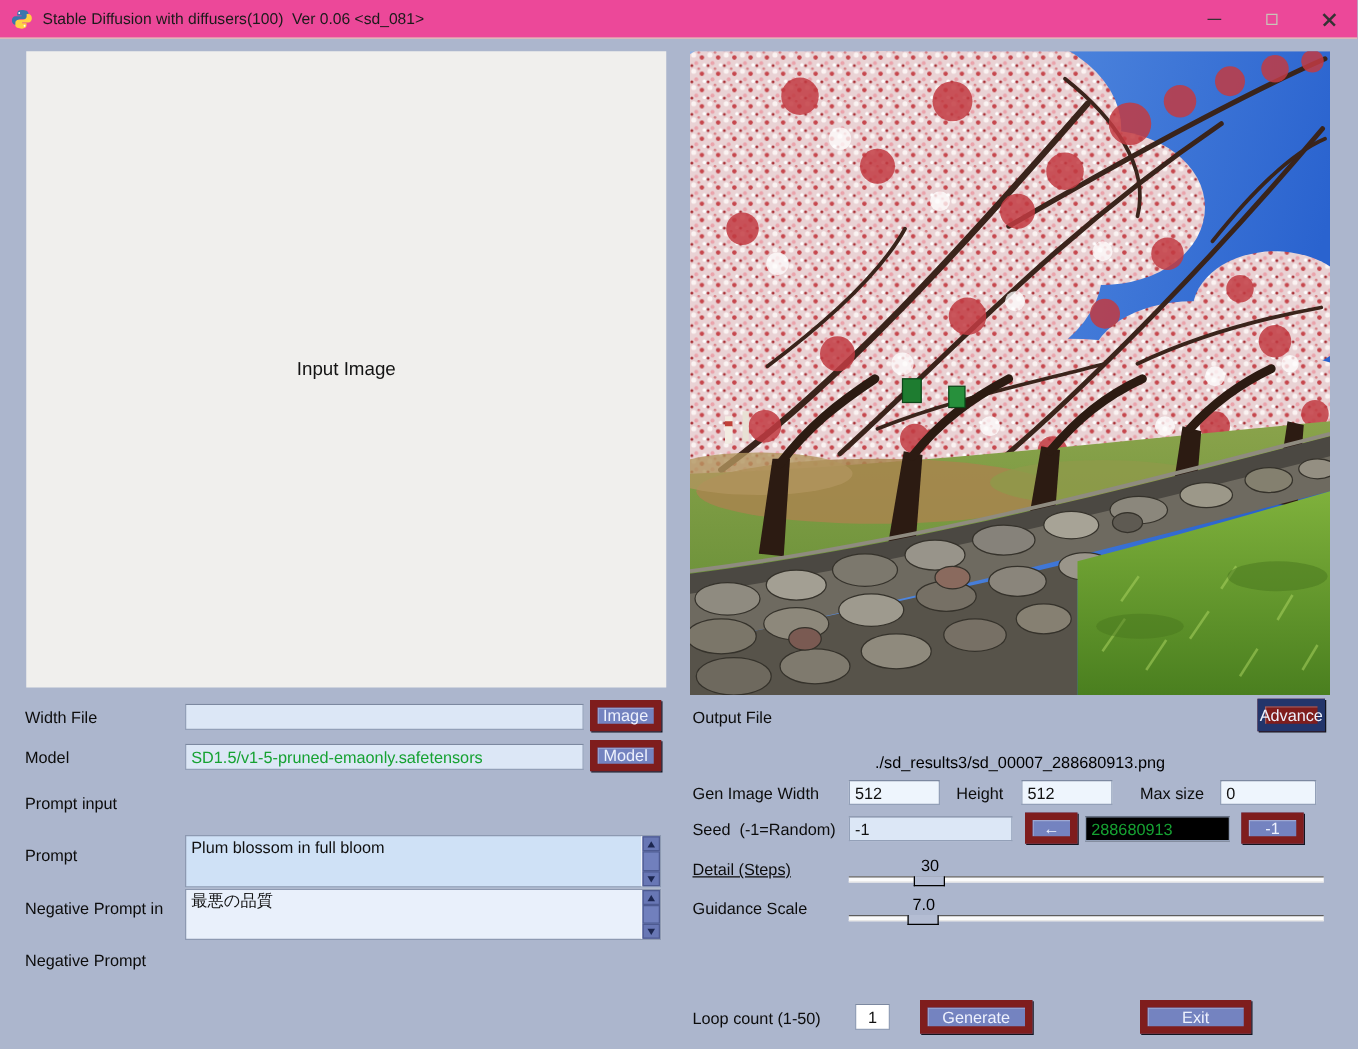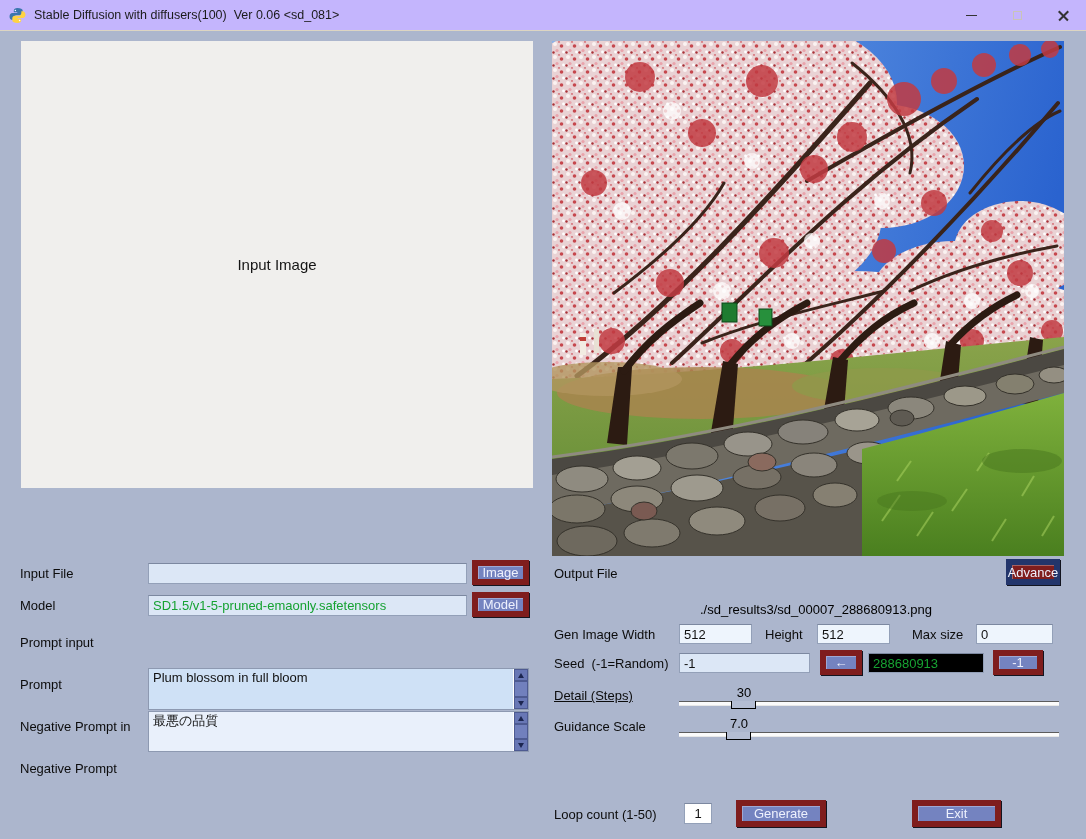--- a/index.html
+++ b/index.html
@@ -9,7 +9,7 @@
 
   
   .titlebar { position:absolute; left:0; top:0; width:1086px; height:31px;
-    background:#c4b5fd; border-bottom:1px solid #ddd5c2; display:flex; align-items:center; }
+    background:#ec4899; border-bottom:1px solid #ddd5c2; display:flex; align-items:center; }
   .app-icon { margin-left:9px; width:17px; height:17px; display:inline-flex; }
   .title-text { margin-left:8px; font-size:12.5px; color:#1b1b1b; white-space:pre; }
   .win-controls { position:absolute; right:0; top:0; height:31px; display:flex; }

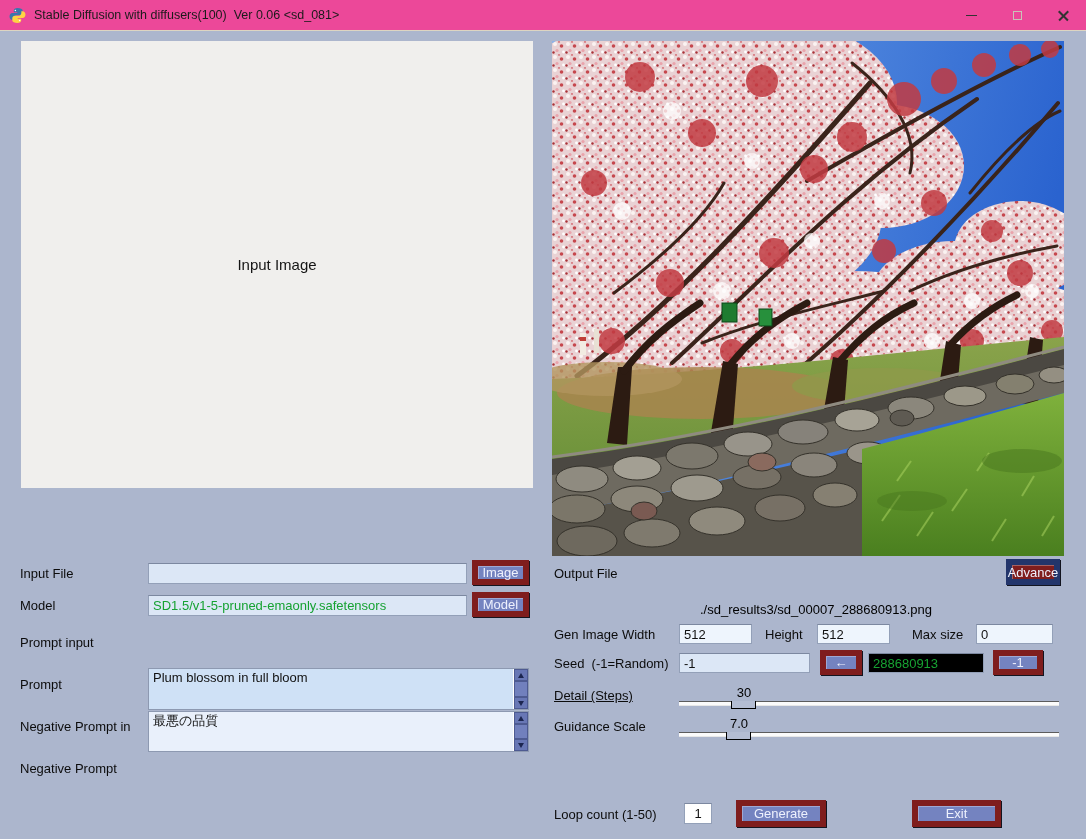--- a/index.html
+++ b/index.html
@@ -36,7 +36,7 @@
   .static-text { position:absolute; font-size:13px; color:#000; white-space:nowrap; }
 
   
-  .input-ph { position:absolute; left:21px; top:41px; width:512px; height:447px; background:#f0efed;
+  .input-ph { position:absolute; left:21px; top:41px; width:512px; height:509px; background:#f0efed;
     display:flex; align-items:center; justify-content:center; }
   .input-ph span { font-size:15px; color:#141414; }
 

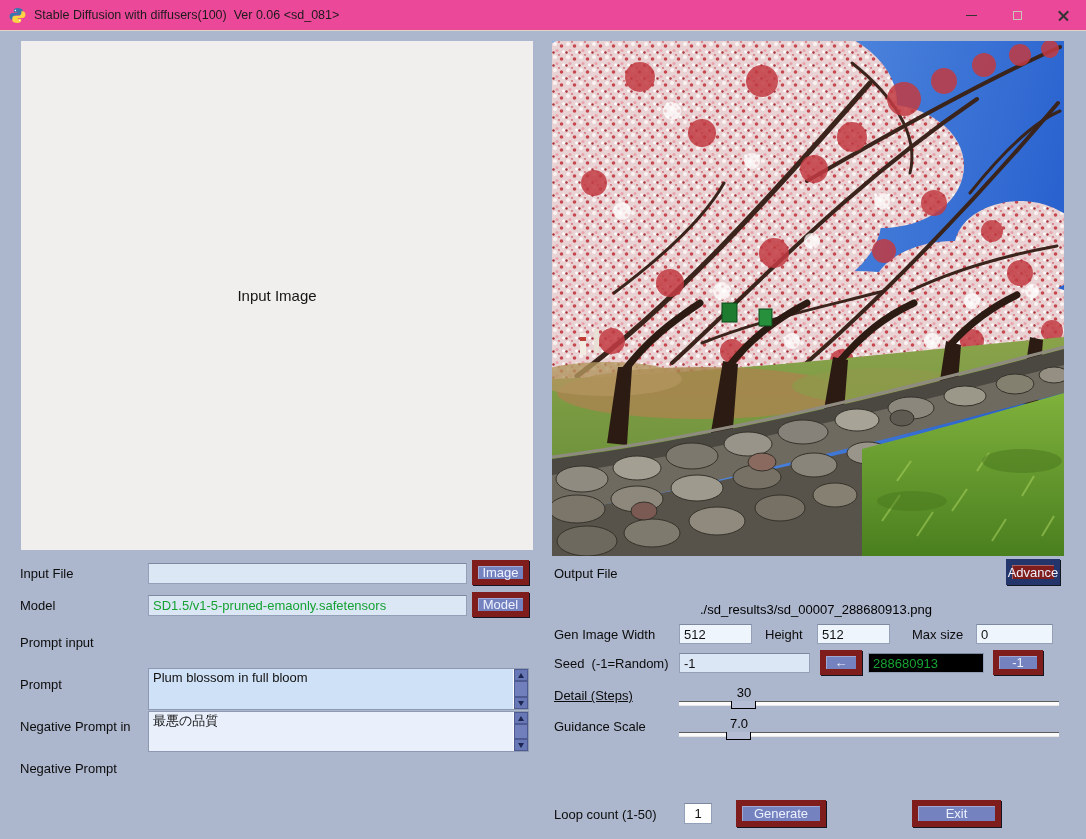--- a/index.html
+++ b/index.html
@@ -90,7 +90,7 @@
     <span>Input Image</span>
   </div>
 
-  <span class="lbl" style="left:20px; top:566px;">Input File</span>
+  <span class="lbl" style="left:20px; top:566px;">Width File</span>
   <div class="entry" style="left:148px; top:563px; width:319px; height:21px;"></div>
   <div class="btn" style="left:472px; top:560px; width:57px; height:25px;">Image</div>
 

